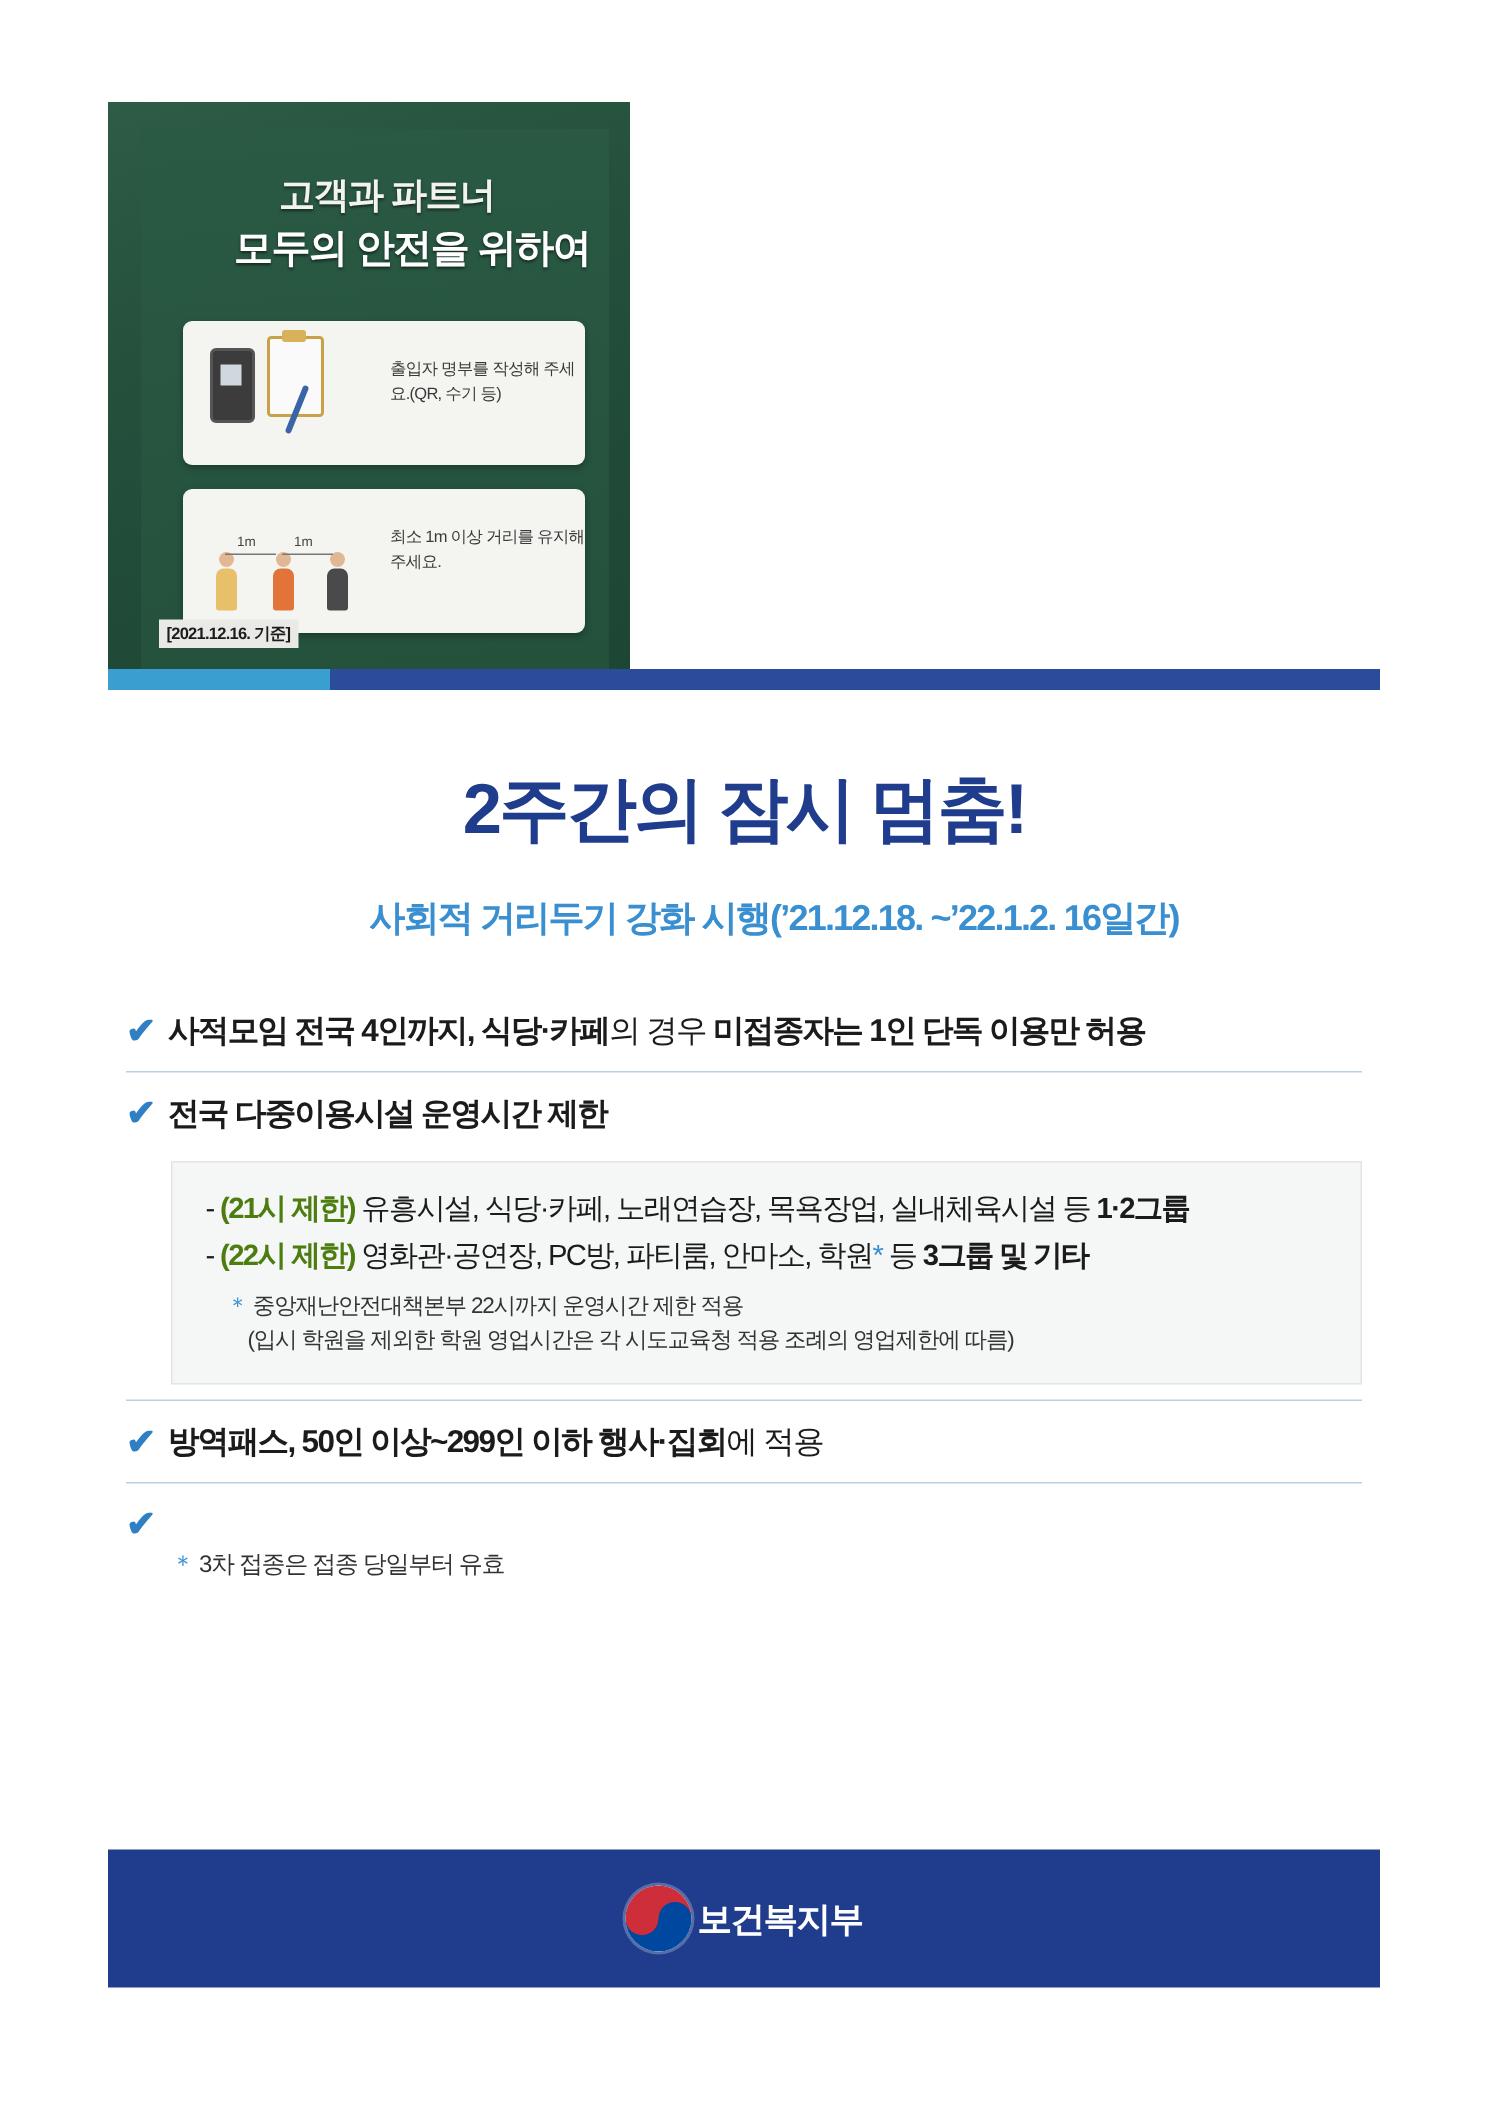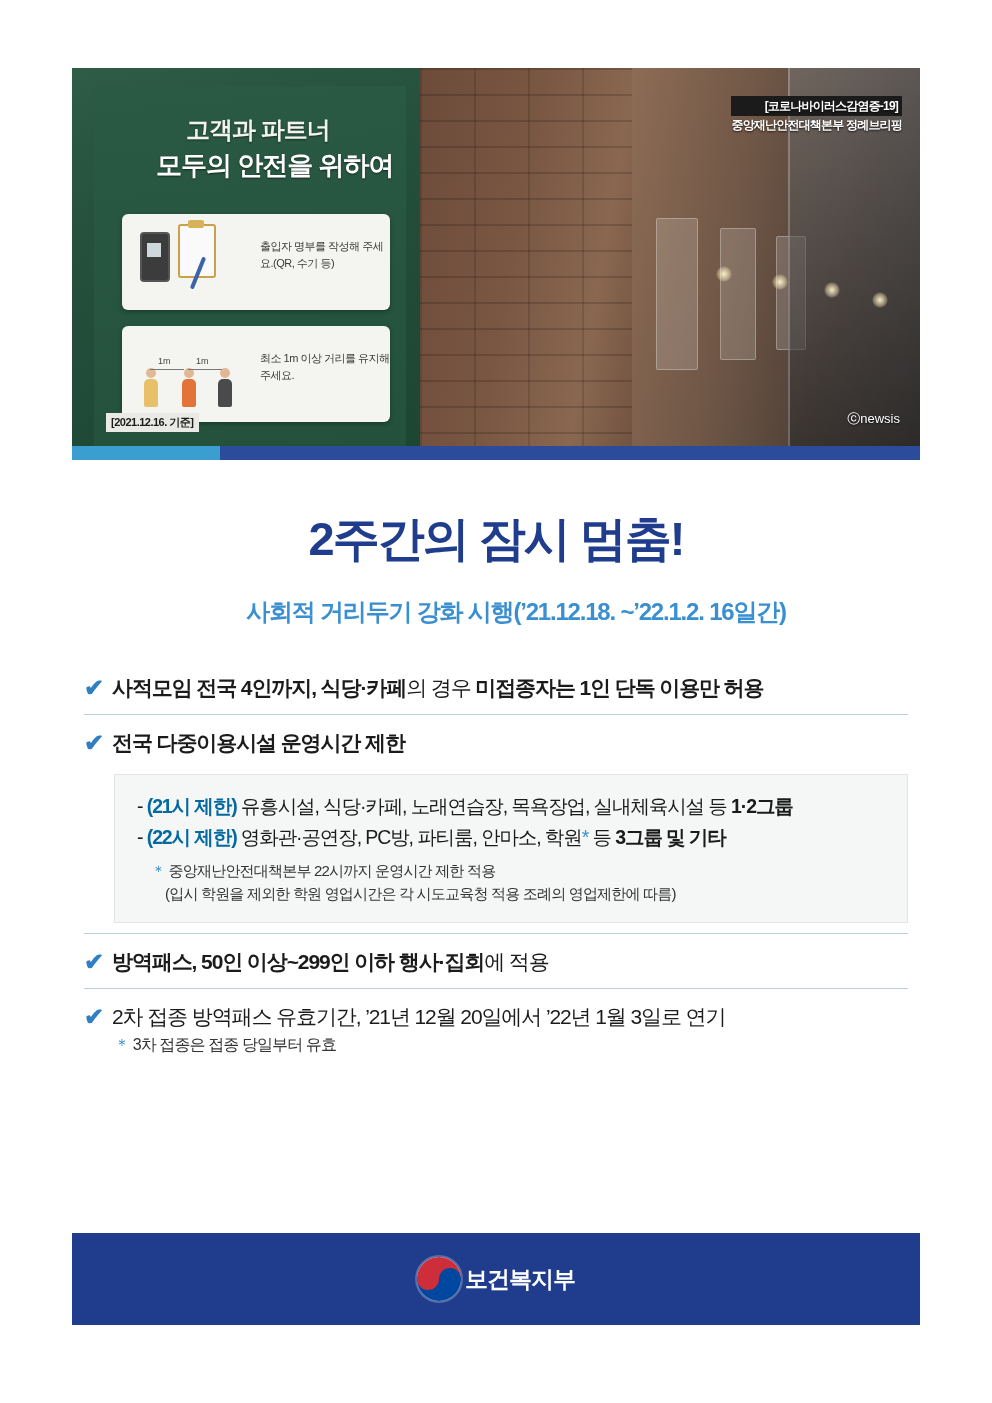--- a/index.html
+++ b/index.html
@@ -464,24 +464,6 @@
     <div class="tag-date">[2021.12.16. 기준]</div>
   </div>
 
-  <div class="banner-right">
-    <div class="brick"></div>
-    <div class="corridor-wall"></div>
-    <div class="door d-a"></div>
-    <div class="door d-b"></div>
-    <div class="door d-c"></div>
-    <div class="glass-panel"></div>
-    <div class="lamp" style="left:296px; top:198px;"></div>
-    <div class="lamp" style="left:352px; top:206px;"></div>
-    <div class="lamp" style="left:404px; top:214px;"></div>
-    <div class="lamp" style="left:452px; top:224px;"></div>
-
-    <div class="tag-brief">
-      <div class="t1">[코로나바이러스감염증-19]</div>
-      <div>중앙재난안전대책본부 정례브리핑</div>
-    </div>
-    <div class="credit">ⓒnewsis</div>
-  </div>
 
   <div class="banner-blue-bar">
     <div class="seg"></div>

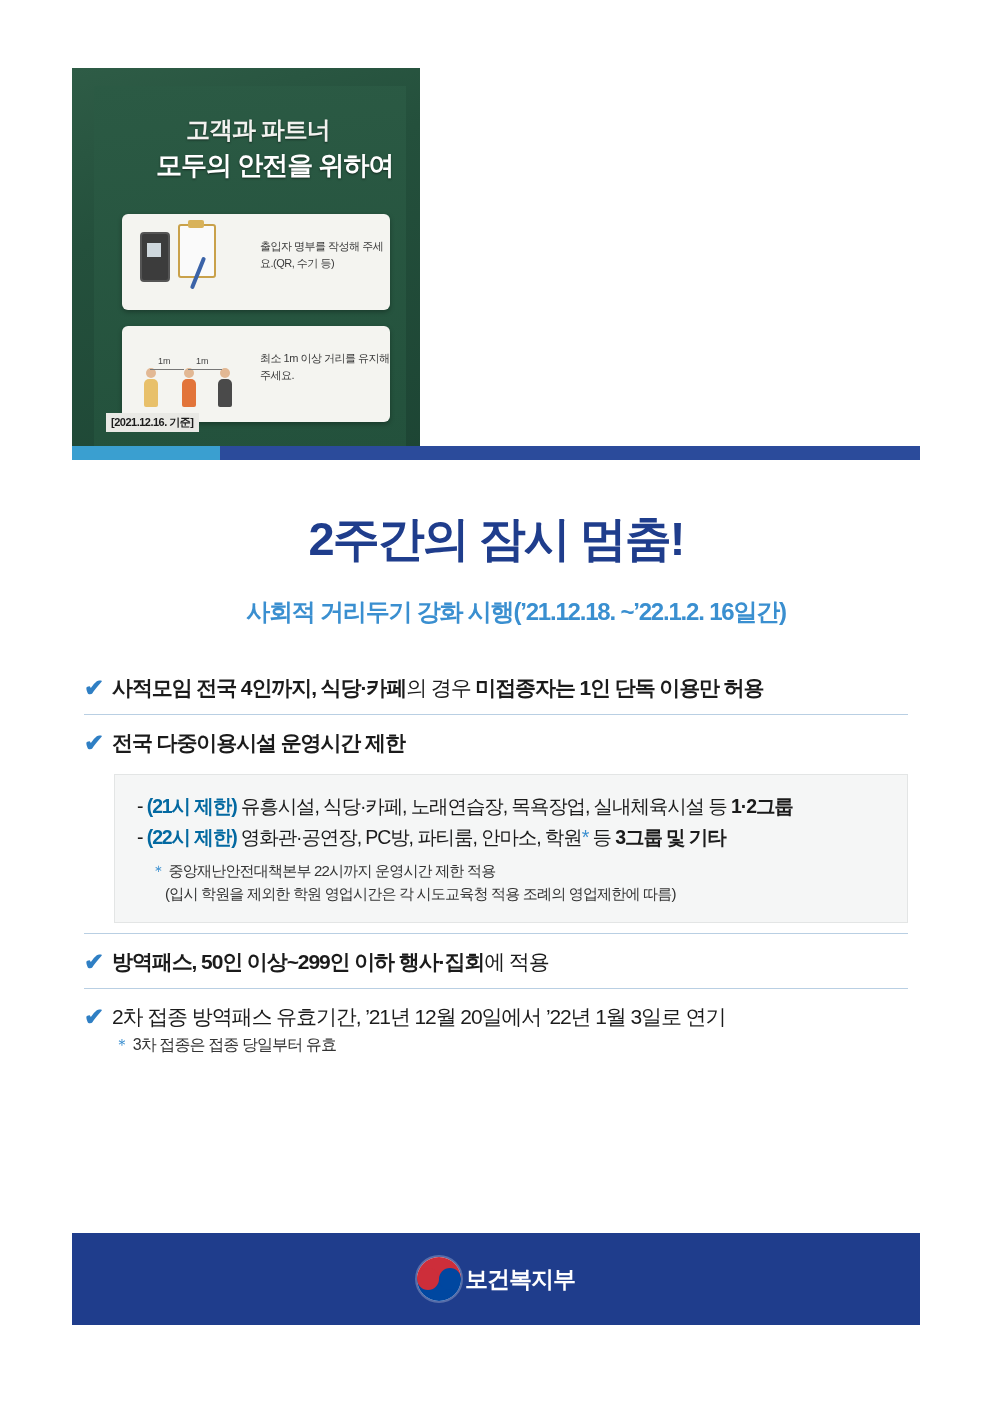--- a/index.html
+++ b/index.html
@@ -349,7 +349,7 @@
     color: #1b1b1b;
   }
   .panel-line .time {
-    color: #0369a1;
+    color: #4d7c0f;
     font-weight: bold;
     text-align: center;
   }

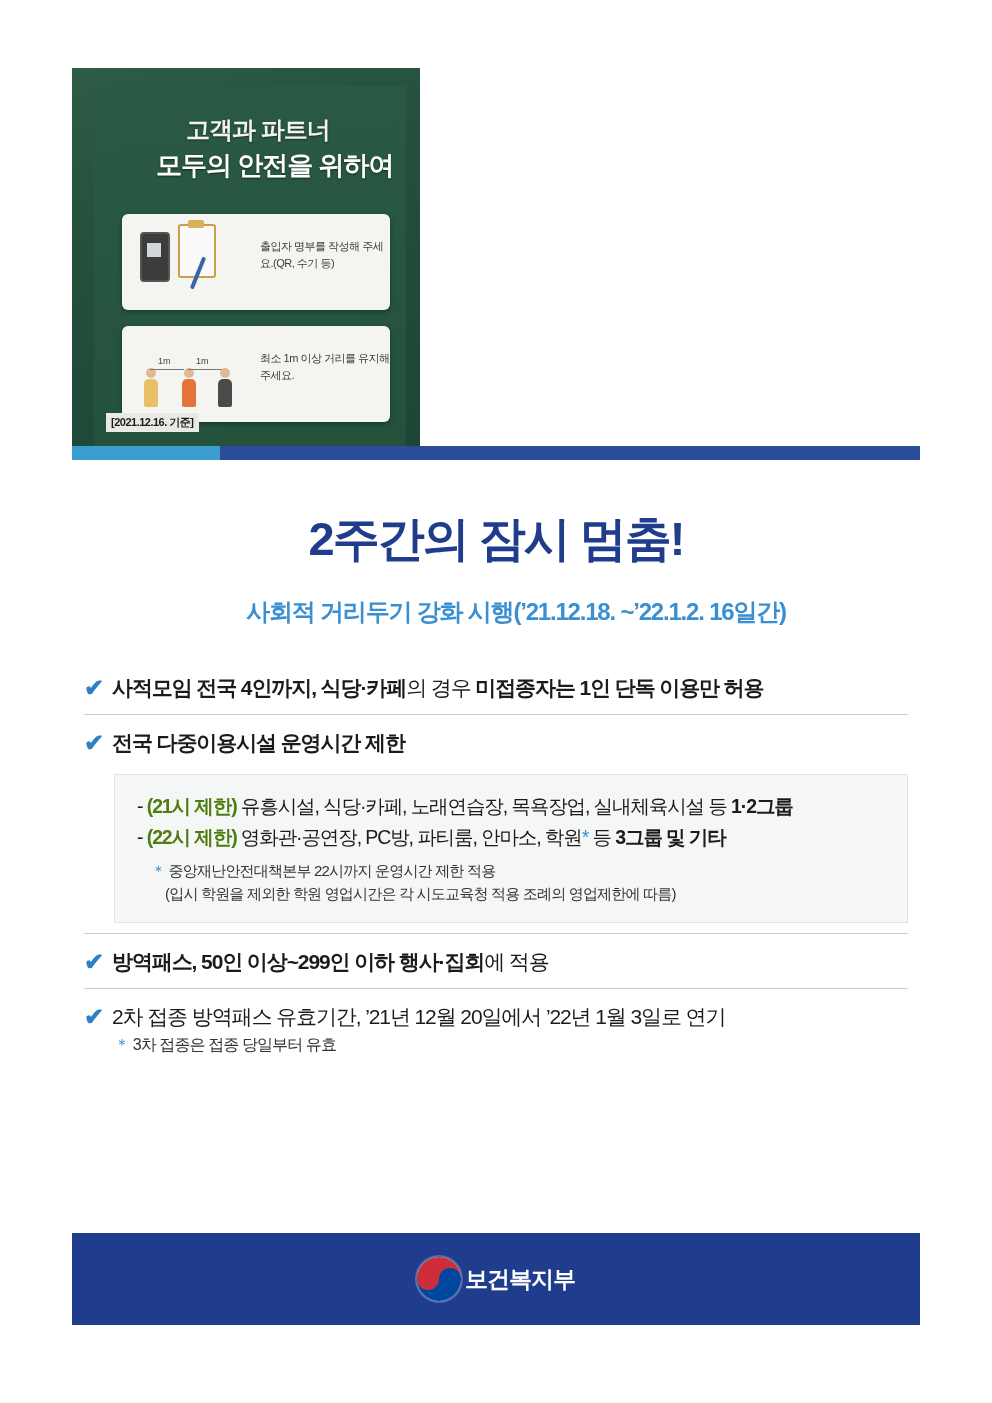--- a/index.html
+++ b/index.html
@@ -509,7 +509,6 @@
 
   <div class="bullet-row" style="padding-bottom:2px;">
     <div class="check">✔</div>
-    <div class="bullet-text">2차 접종 방역패스 유효기간, ’21년 12월 20일에서 ’22년 1월 3일로 연기</div>
   </div>
   <div class="sub-note"><span class="star">＊</span> <span>3차 접종은 접종 당일부터 유효</span></div>
 

